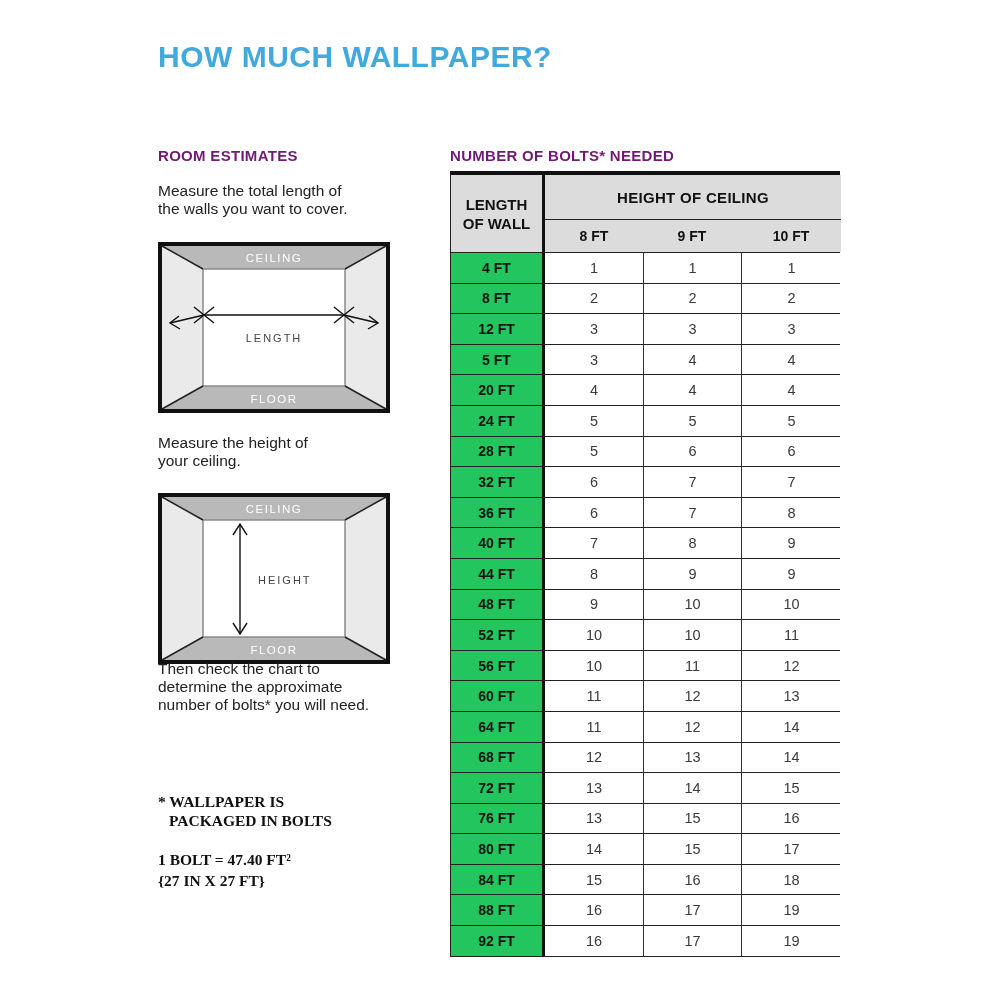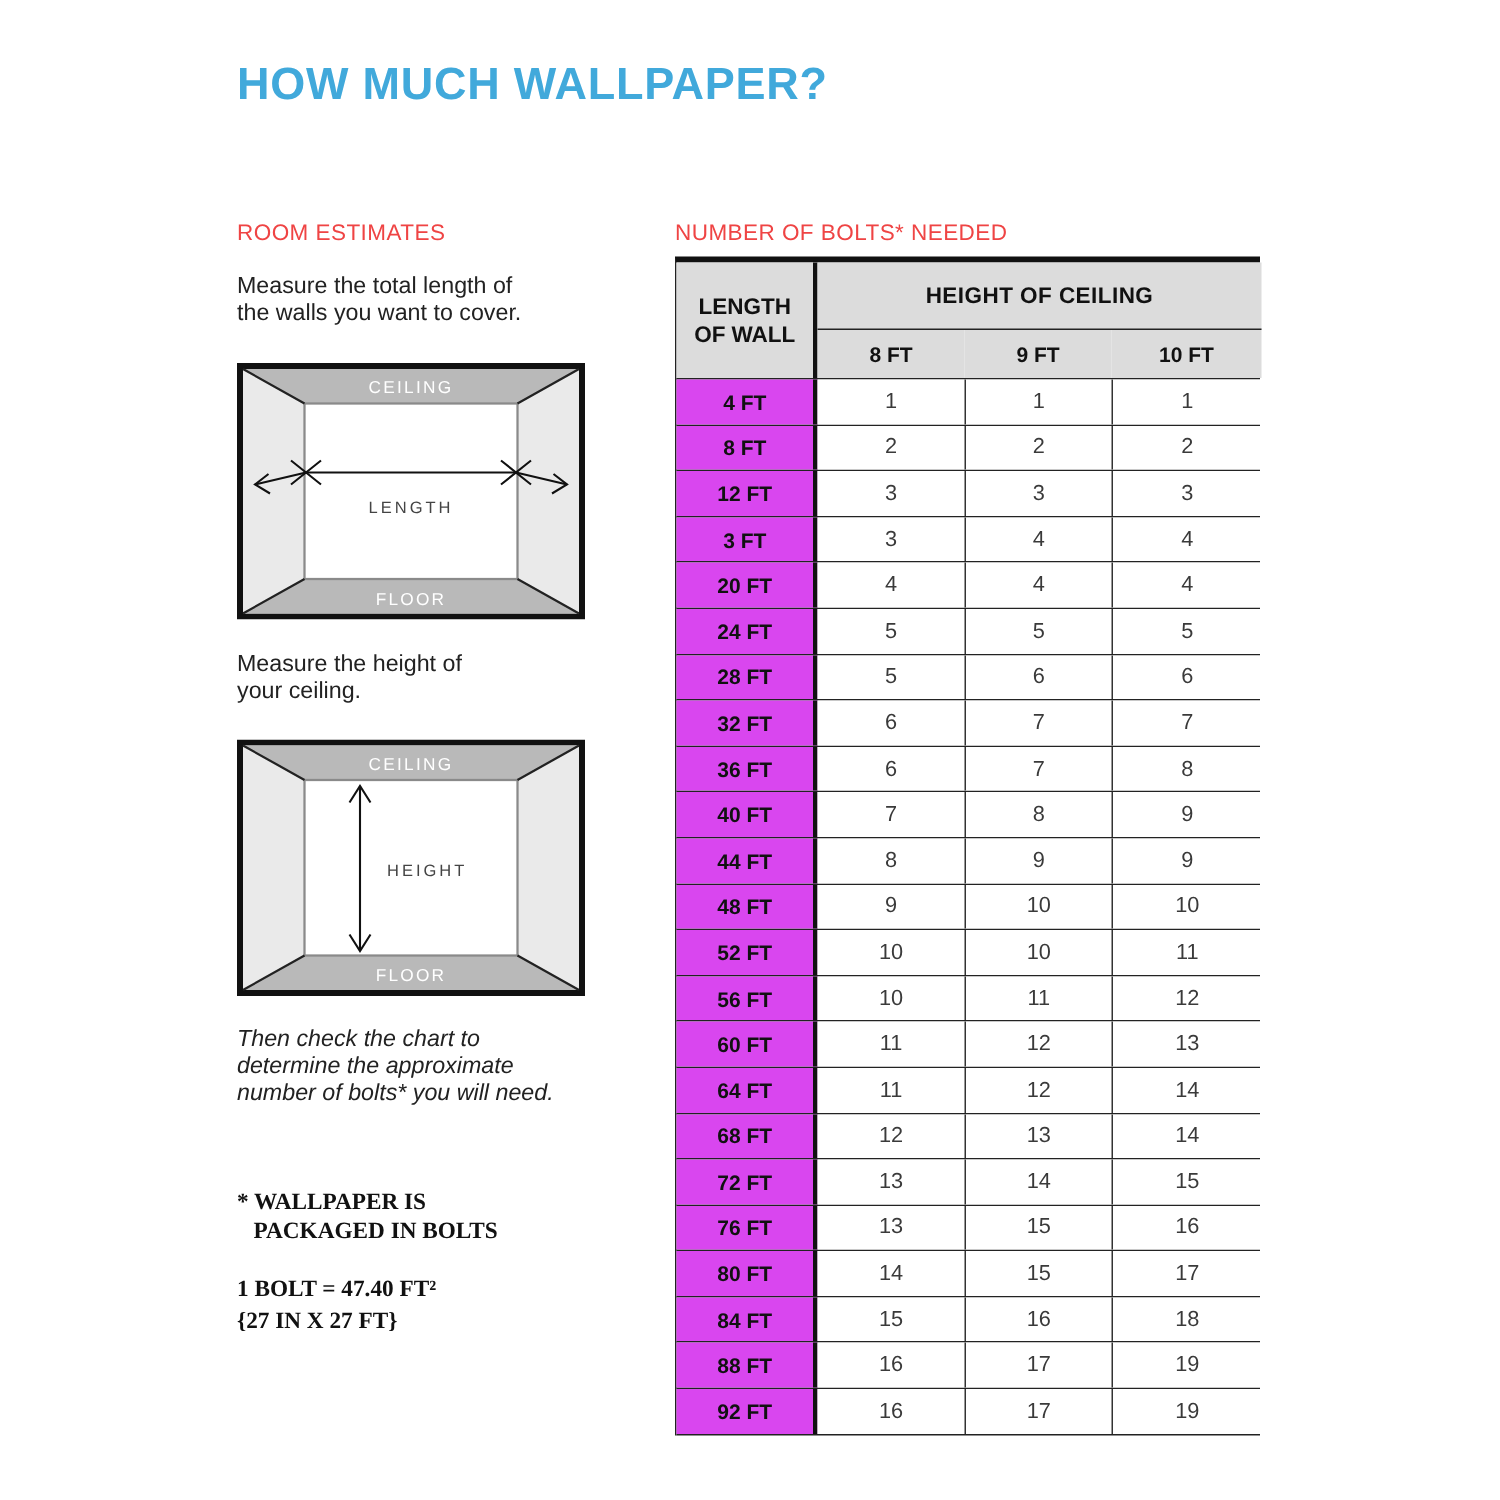--- a/index.html
+++ b/index.html
@@ -13,8 +13,8 @@
     color: #41a9db;
   }
   .section-heading {
-    font-size: 15px; font-weight: normal; letter-spacing: 0.3px;
-    color: #ef4444;
+    font-size: 15px; font-weight: bold; letter-spacing: 0.3px;
+    color: #701a75;
   }
   .left-heading { left: 158px; top: 147px; }
   .table-heading { left: 450px; top: 147px; width: 390px; }

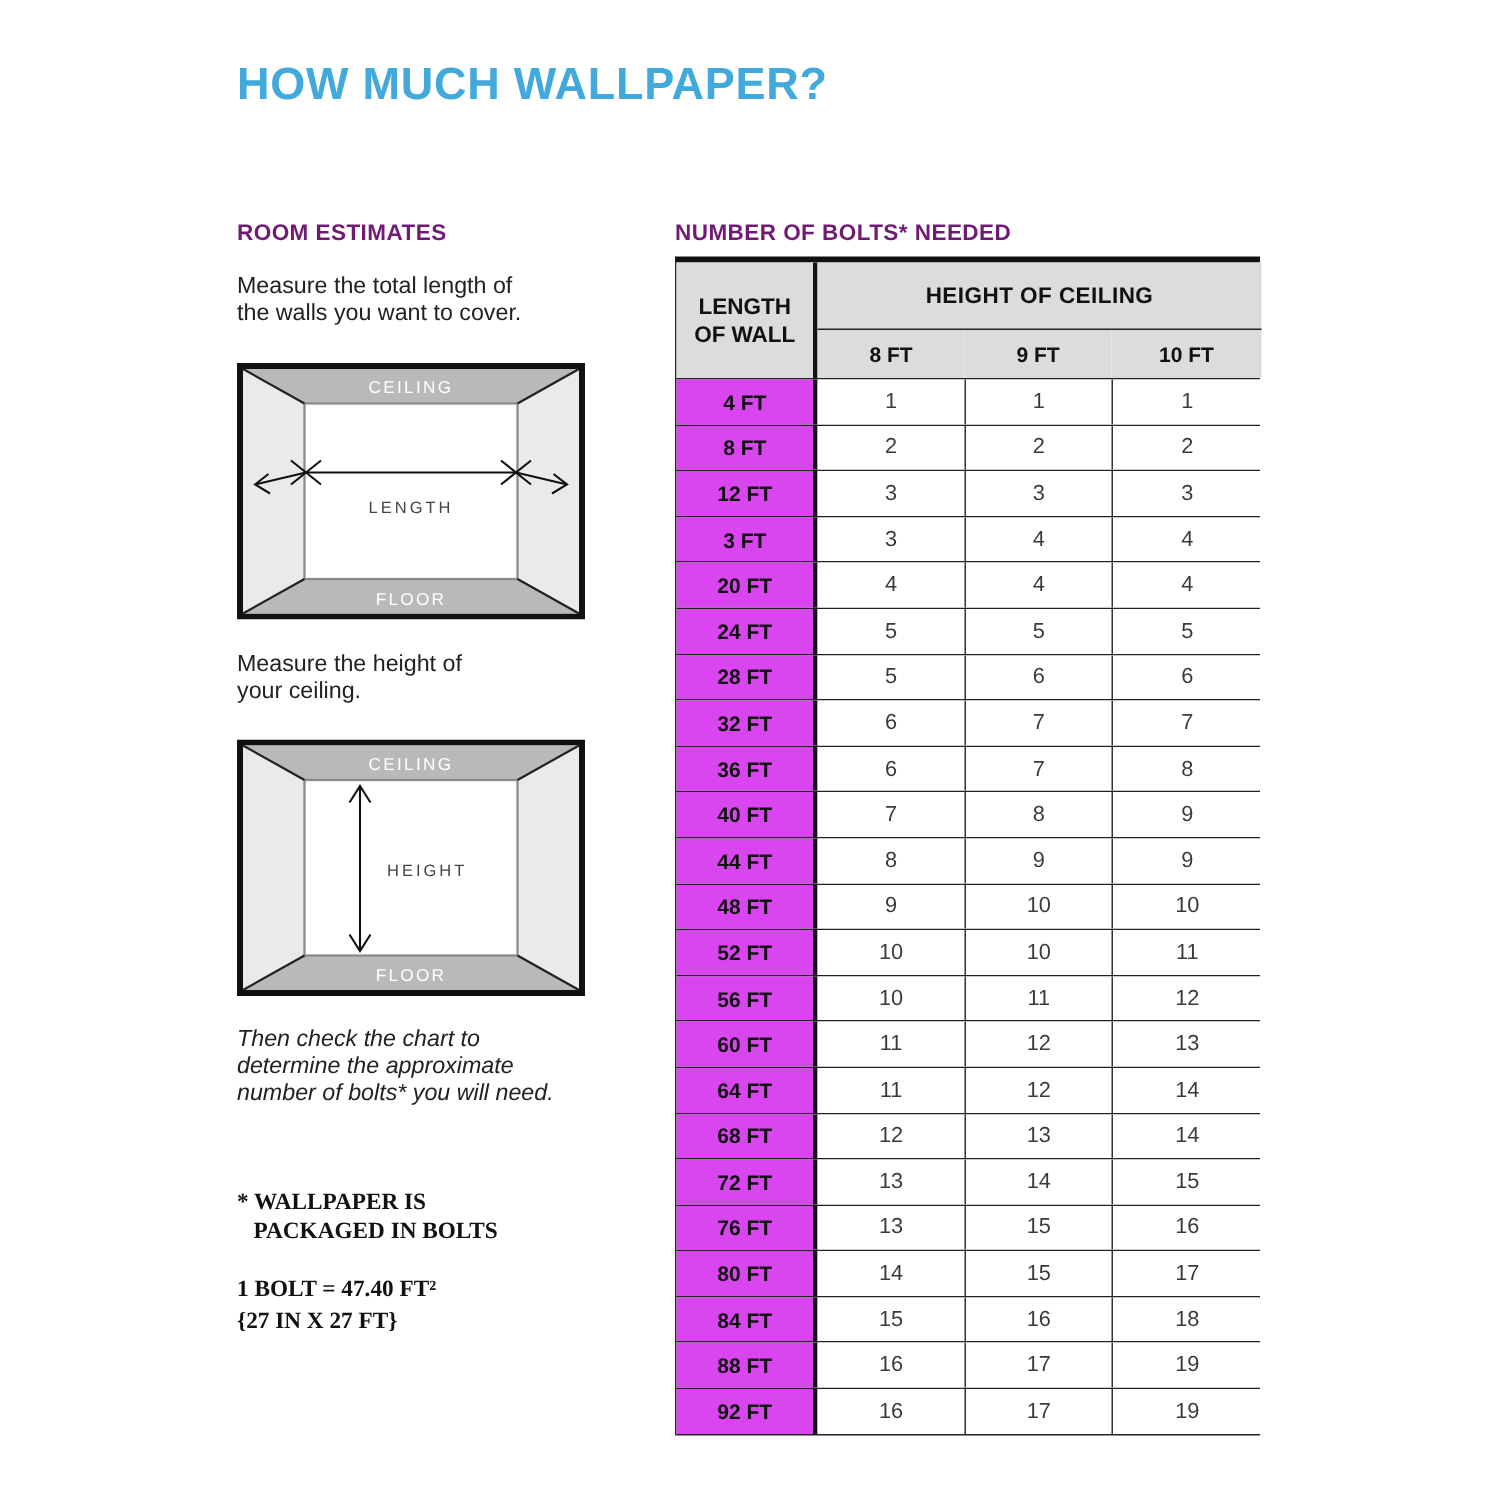--- a/index.html
+++ b/index.html
@@ -71,7 +71,7 @@
   }
   .cell { display: flex; align-items: center; justify-content: center; }
   .cell.label {
-    background: #d946ef; border-right: 3px solid #111;
+    background: #22c55e; border-right: 3px solid #111;
     font-weight: bold; font-size: 14px; color: #111;
   }
   .cell.num { font-size: 14.5px; color: #3a3a3a; background: #fff; }

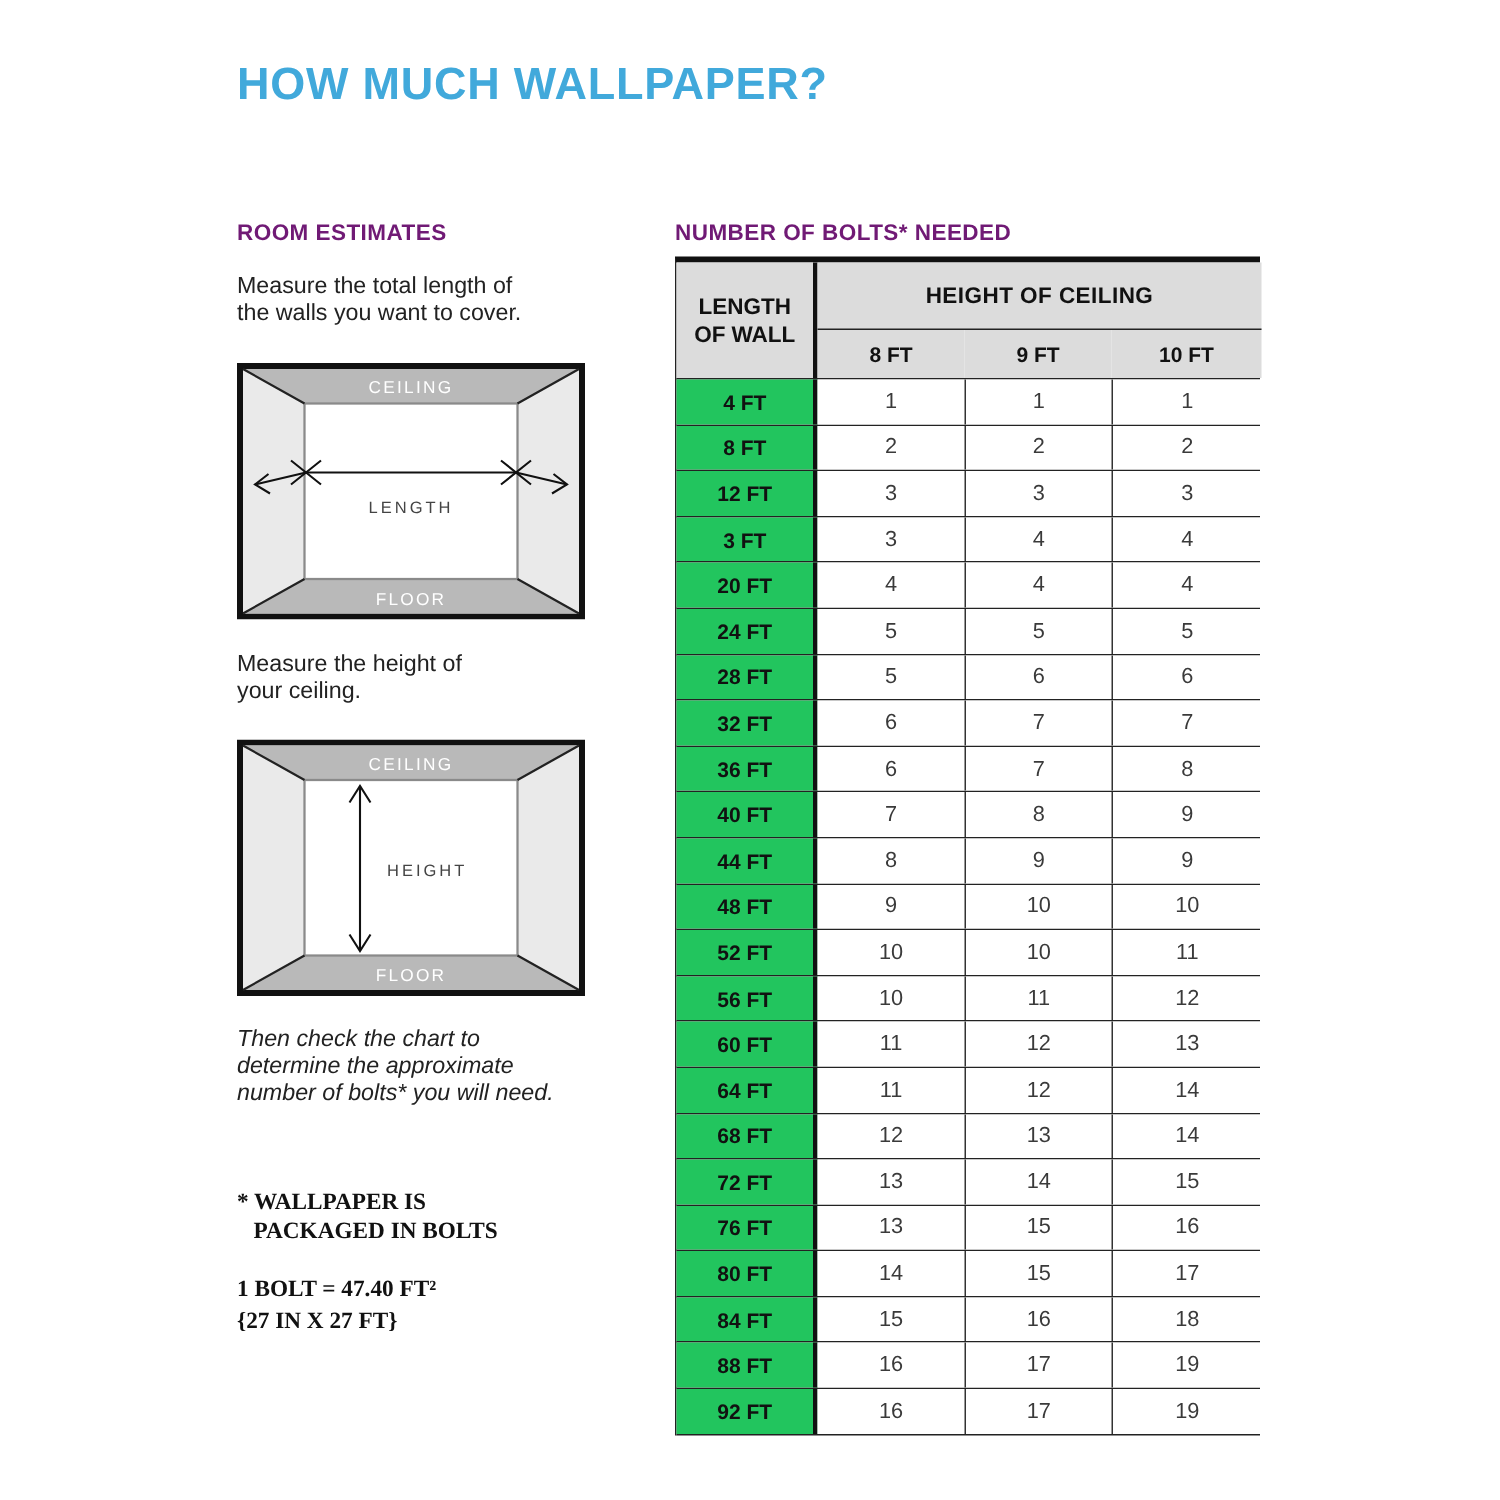--- a/index.html
+++ b/index.html
@@ -180,7 +180,7 @@
   </div>
 
   <div class="trow">
-    <div class="cell label">3 FT</div>
+    <div class="cell label">5 FT</div>
     <div class="cell num c1">3</div>
     <div class="cell num c2">4</div>
     <div class="cell num c3">4</div>

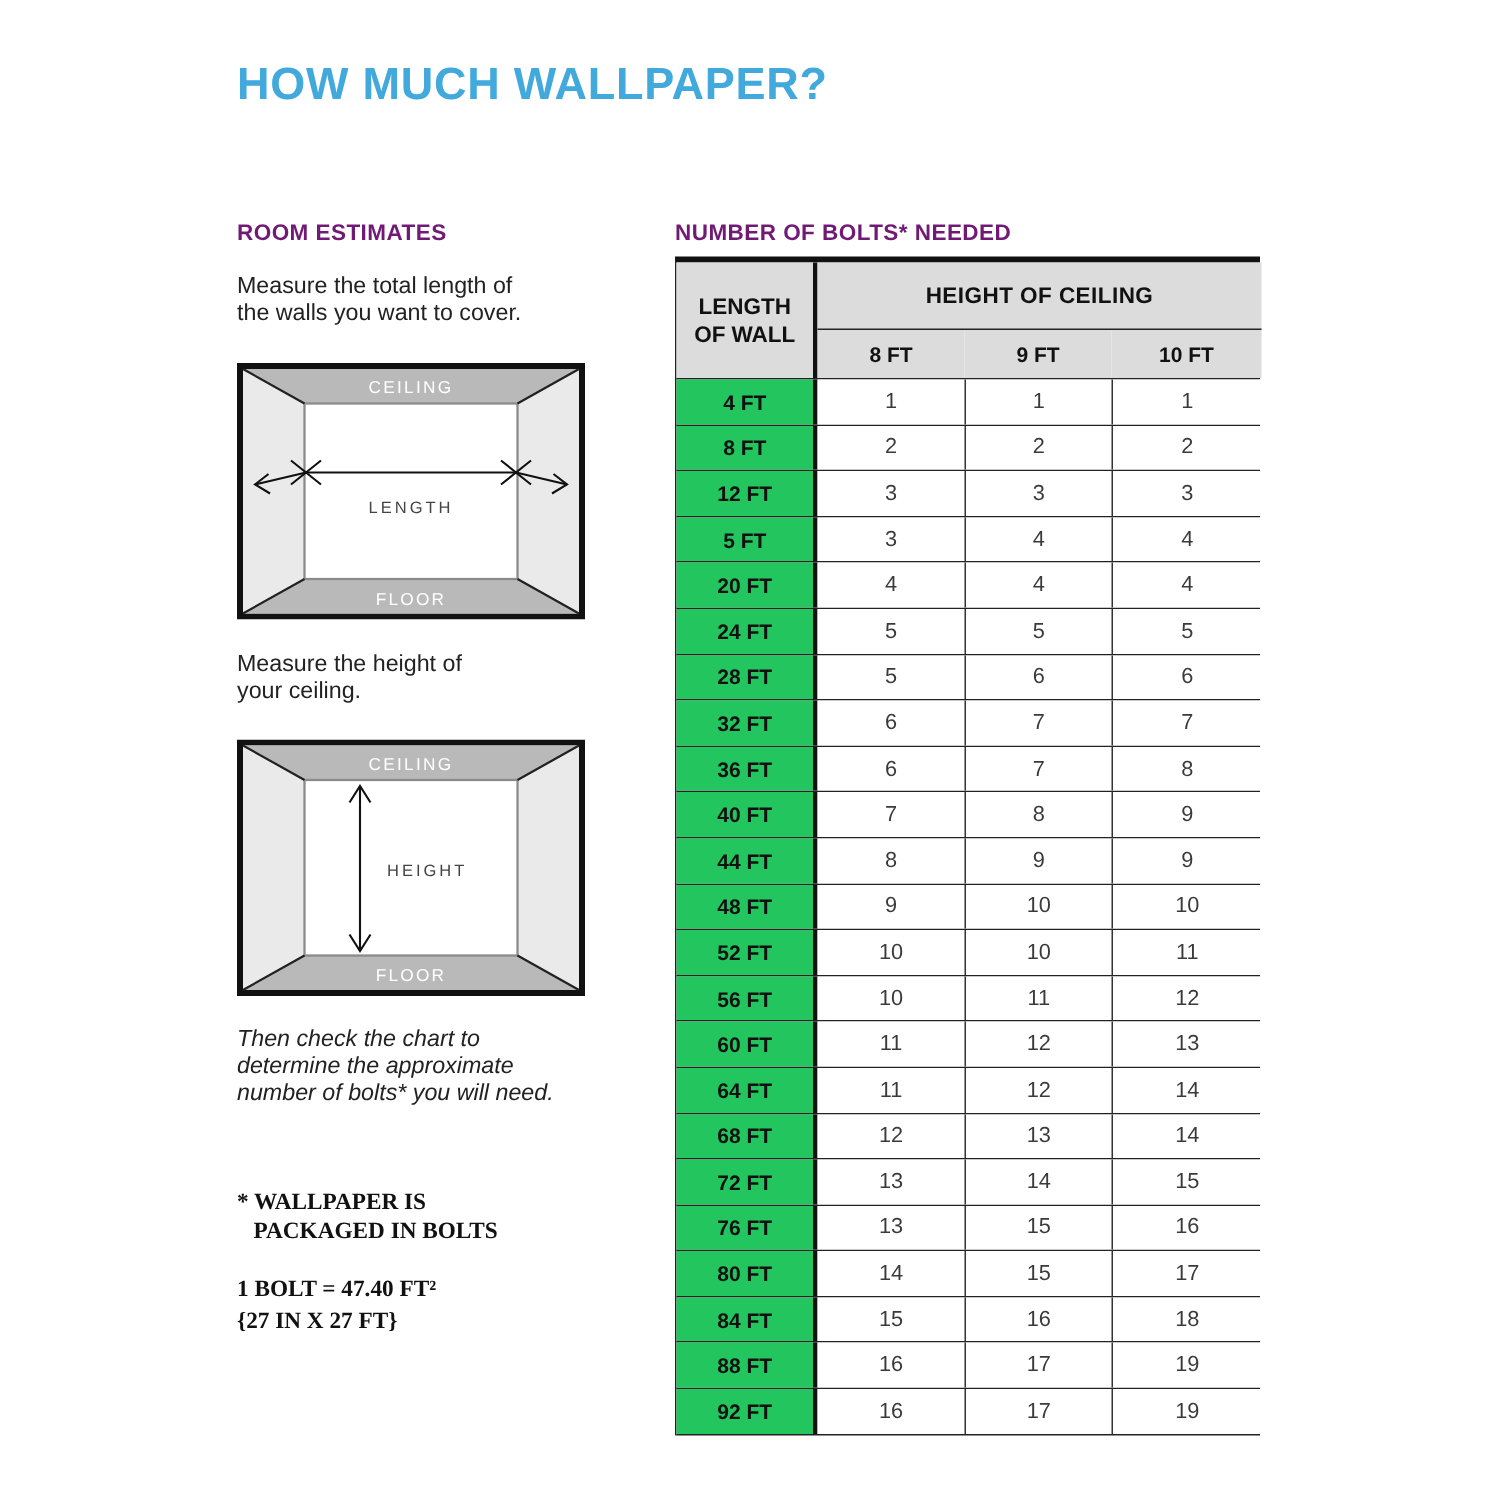--- a/index.html
+++ b/index.html
@@ -26,7 +26,7 @@
   }
   .para-1 { top: 182px; }
   .para-2 { top: 434px; }
-  .para-3 { top: 684px; font-style: italic; }
+  .para-3 { top: 660px; }
 
   .note {
     left: 158px; font-size: 15.5px; font-weight: bold; color: #111;

